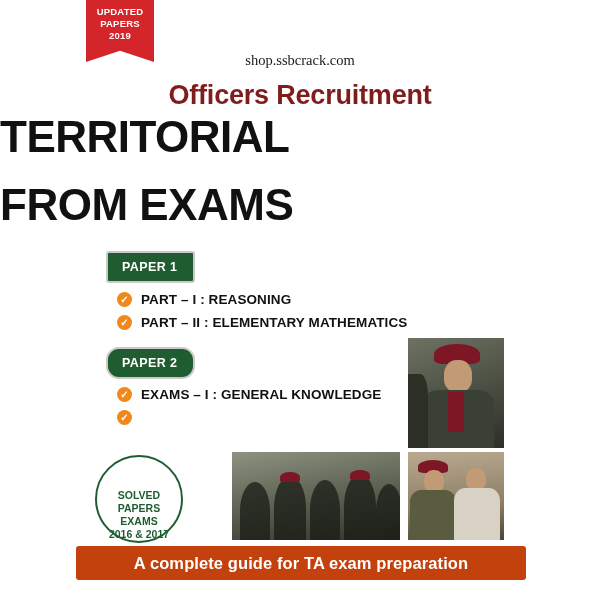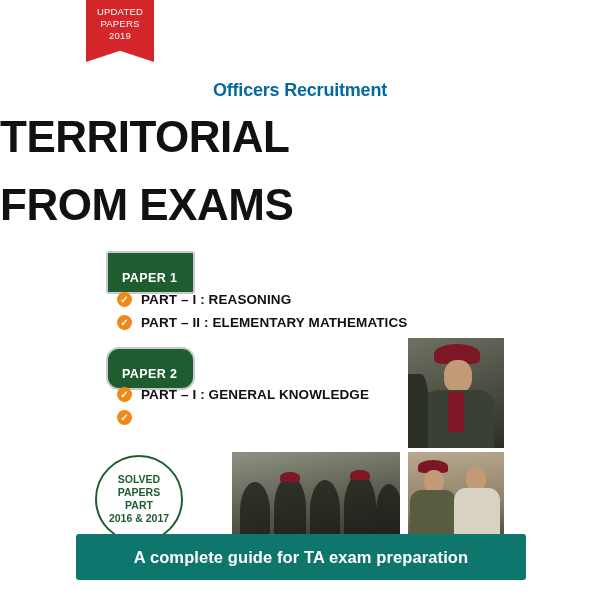--- a/index.html
+++ b/index.html
@@ -32,7 +32,7 @@
     background: #d4252a;
     color: #ffffff;
     text-align: center;
-    font-weight: normal;
+    font-weight: bold;
     font-size: 9.5px;
     line-height: 12px;
     letter-spacing: 0.2px;

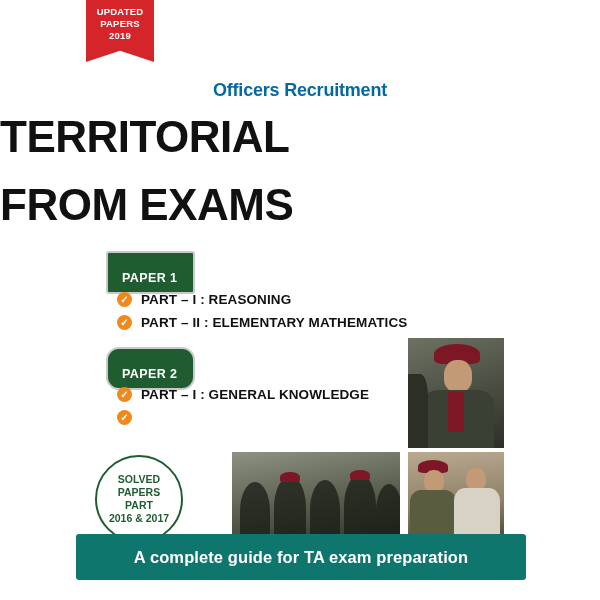--- a/index.html
+++ b/index.html
@@ -223,6 +223,7 @@
     <div>2019</div>
   </div>
 
+  <div class="site-line">shop.ssbcrack.com</div>
 
   <div class="subtitle">Officers Recruitment</div>
   <div class="title1">TERRITORIAL</div>

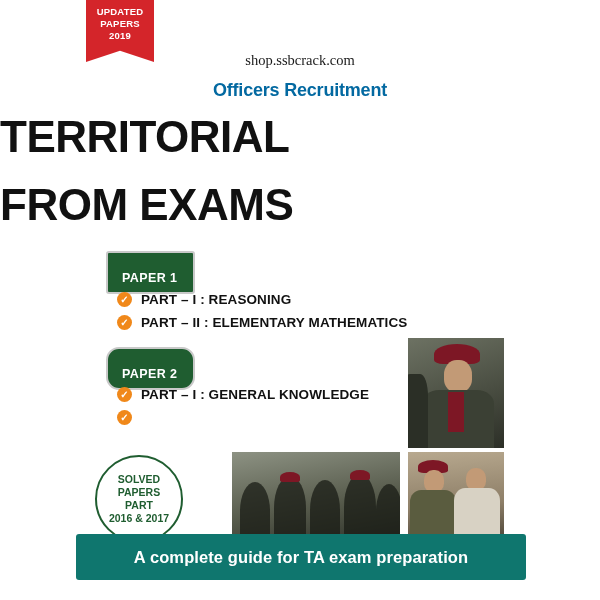--- a/index.html
+++ b/index.html
@@ -62,8 +62,8 @@
     left: 0;
     right: 0;
     text-align: center;
-    color: #0369a1;
-    font-size: 18px;
+    color: #7f1d1d;
+    font-size: 27px;
     font-weight: bold;
     letter-spacing: -0.2px;
   }

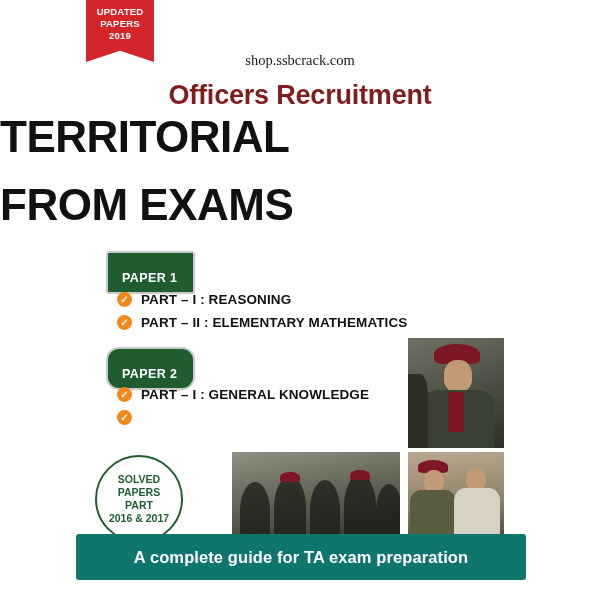--- a/index.html
+++ b/index.html
@@ -88,7 +88,7 @@
     font-weight: bold;
     font-size: 12.5px;
     letter-spacing: 0.4px;
-    padding: 18px 16px 7px 14px;
+    padding: 7px 16px 7px 14px;
     border-radius: 3px;
     border: 2px solid #c9c9c9;
   }

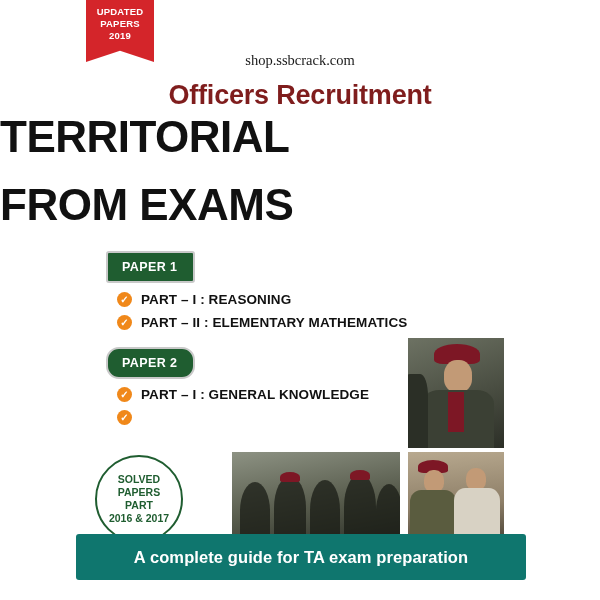--- a/index.html
+++ b/index.html
@@ -242,7 +242,7 @@
   <div class="chip chip-2">PAPER 2</div>
   <div class="bullet-row b3">
     <span class="tick">✓</span>
-    <span>PART – I : GENERAL KNOWLEDGE</span>
+    <span>EXAMS – I : GENERAL KNOWLEDGE</span>
   </div>
   <div class="bullet-row b4">
     <span class="tick">✓</span>

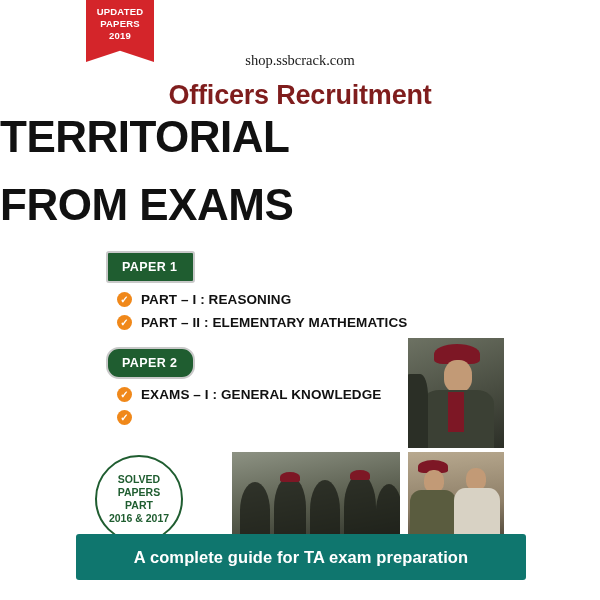--- a/index.html
+++ b/index.html
@@ -140,7 +140,7 @@
     display: flex;
     flex-direction: column;
     align-items: center;
-    justify-content: center;
+    justify-content: flex-end;
     text-align: center;
     background: #ffffff;
   }

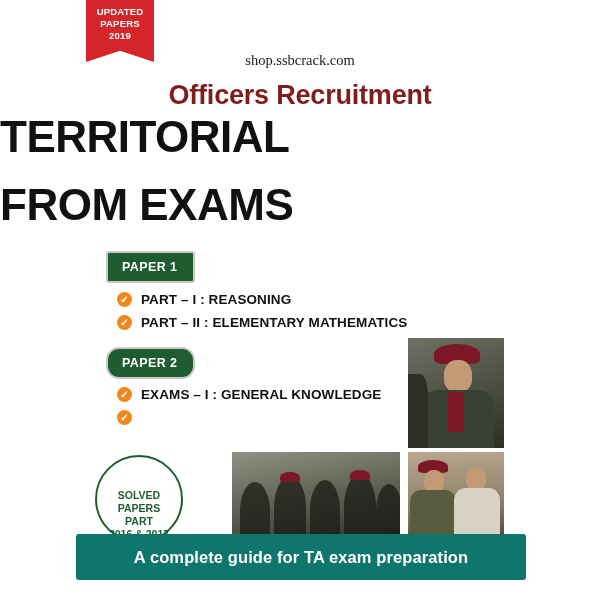--- a/index.html
+++ b/index.html
@@ -251,7 +251,7 @@
   <div class="seal">
     <span>SOLVED</span>
     <span>PAPERS</span>
-    <span>PART</span>
+    <span>EXAMS</span>
     <span>2016 &amp; 2017</span>
   </div>
 

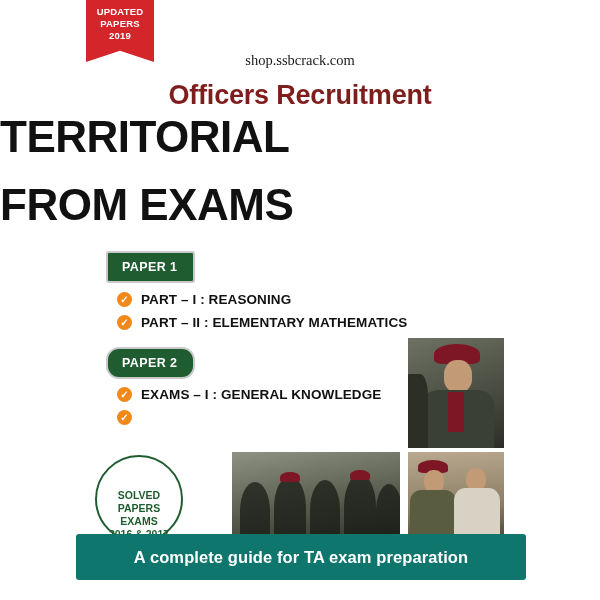--- a/index.html
+++ b/index.html
@@ -200,8 +200,8 @@
     left: 76px;
     right: 74px;
     bottom: 20px;
-    height: 46px;
-    background: #0f766e;
+    height: 34px;
+    background: #c2410c;
     color: #ffffff;
     border-radius: 3px;
     display: flex;

